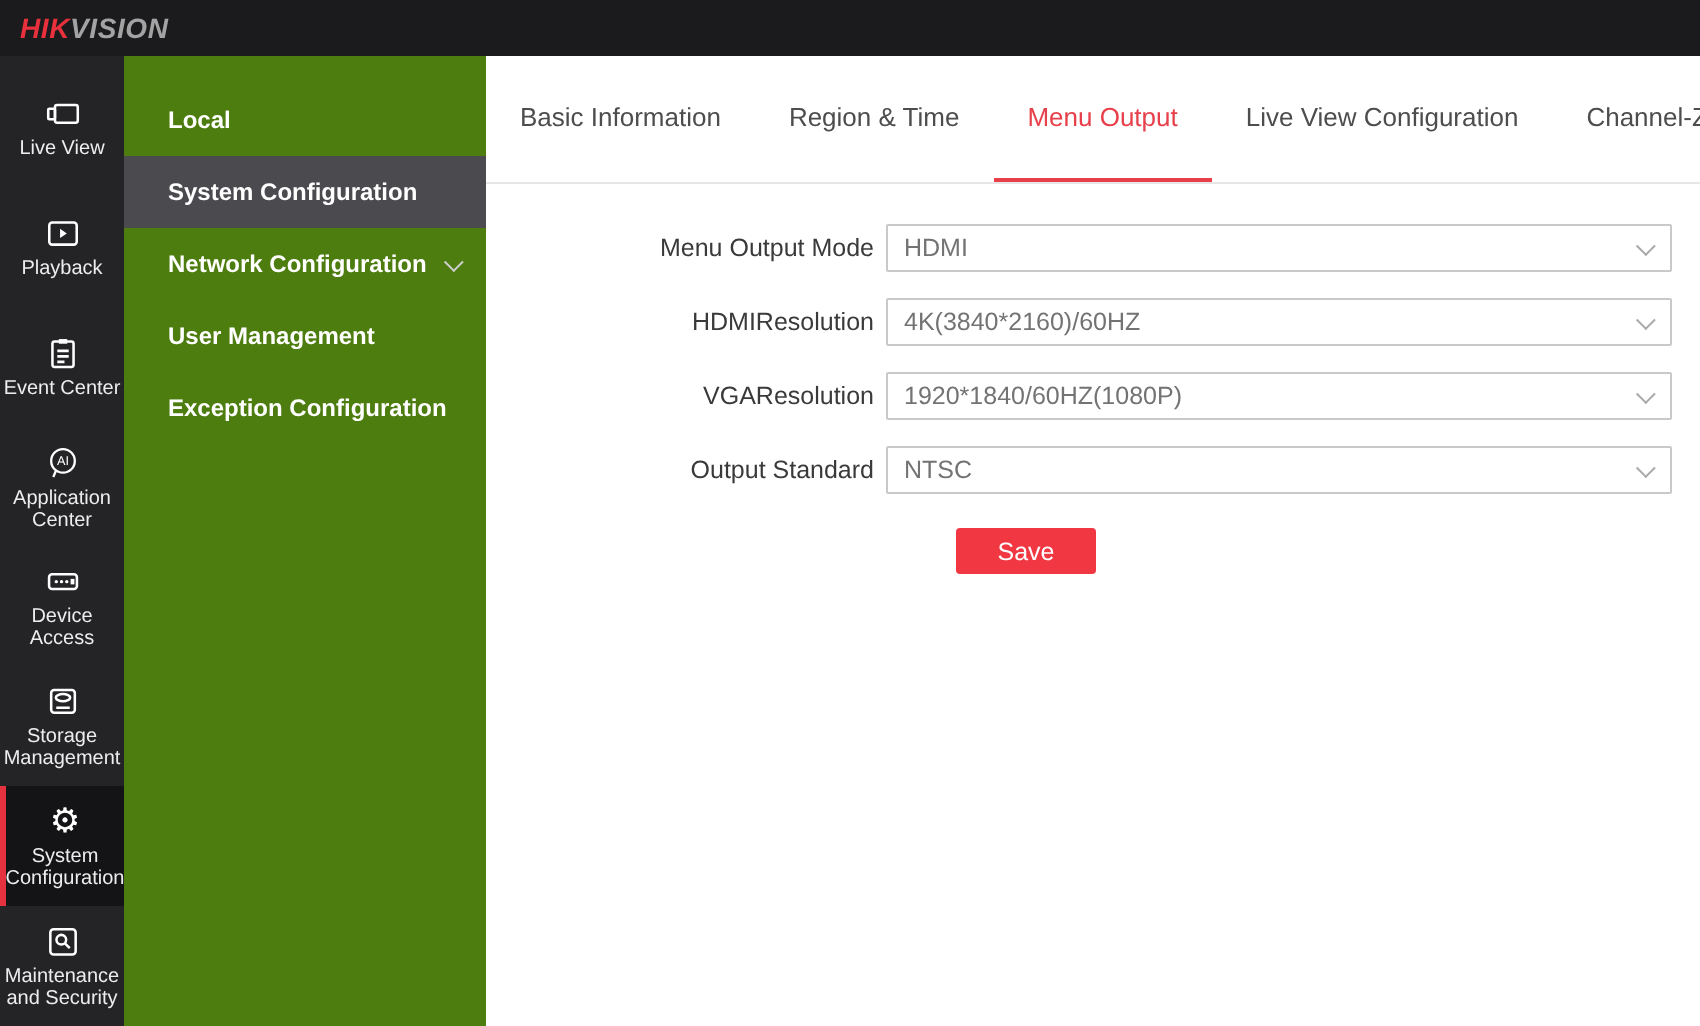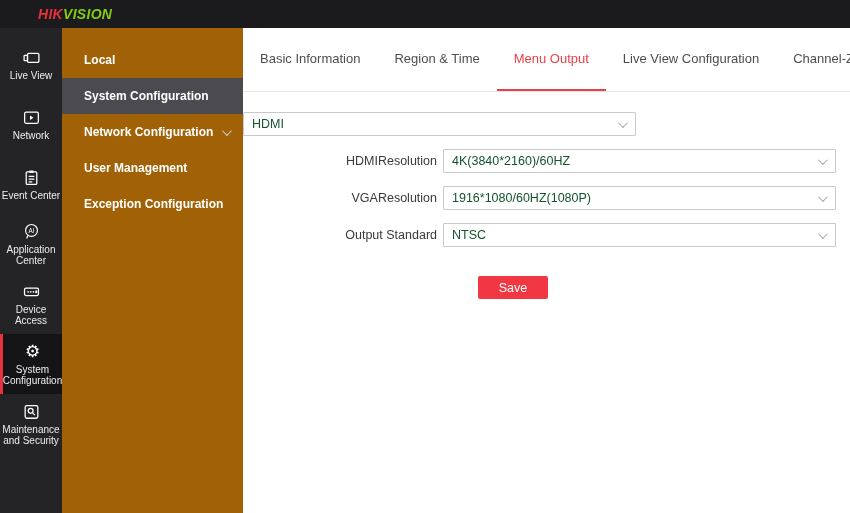--- a/index.html
+++ b/index.html
@@ -19,7 +19,7 @@
     padding-left: 10px;
   }
   .logo { font-style: italic; font-weight: 900; font-size: 14px; letter-spacing: .3px; }
-  .logo-hik { color: #e8313c; margin-left: 28px; }
+  .logo-hik { color: #e8313c; }
   .logo-vision { color: #84cc16; }
 
   

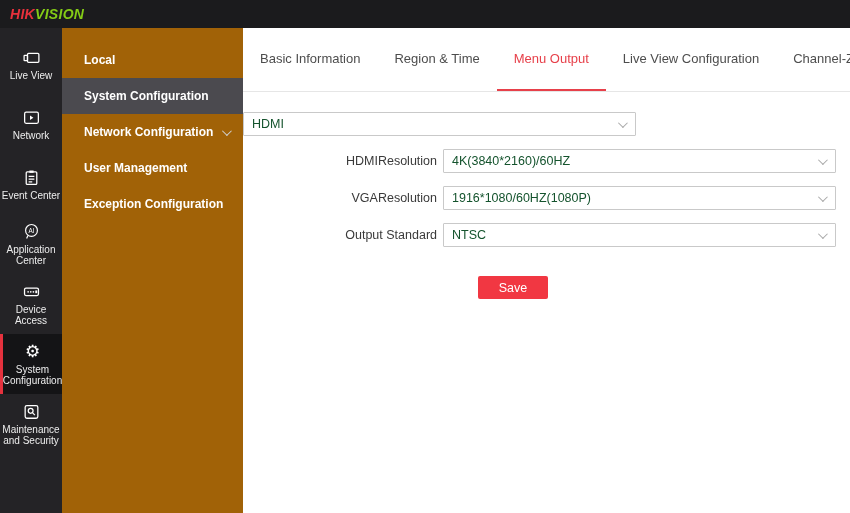--- a/index.html
+++ b/index.html
@@ -20,7 +20,7 @@
   }
   .logo { font-style: italic; font-weight: 900; font-size: 14px; letter-spacing: .3px; }
   .logo-hik { color: #e8313c; }
-  .logo-vision { color: #84cc16; }
+  .logo-vision { color: #a3a3a3; }
 
   
   .rail {

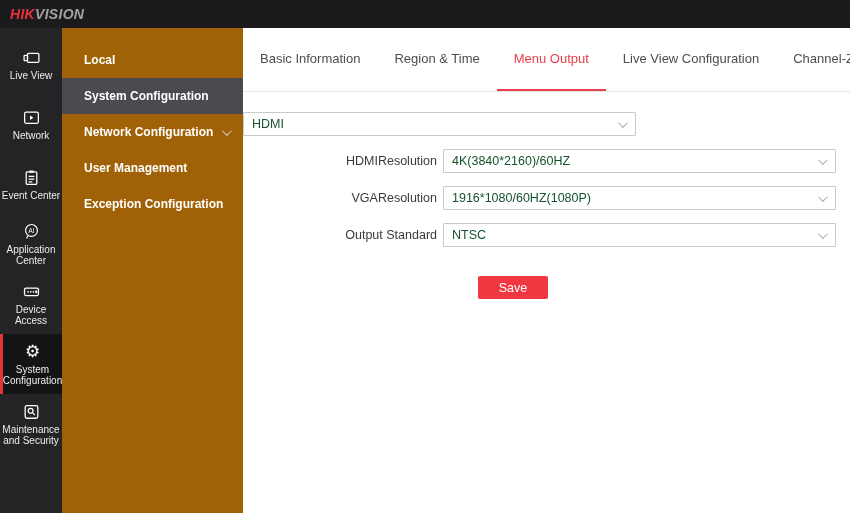--- a/index.html
+++ b/index.html
@@ -50,7 +50,7 @@
   
   .menu {
     position: absolute; top: 28px; left: 62px; bottom: 0; width: 181px;
-    background: #a16207;
+    background: #4d7c0f;
     padding-top: 14px;
     text-align: center;
   }

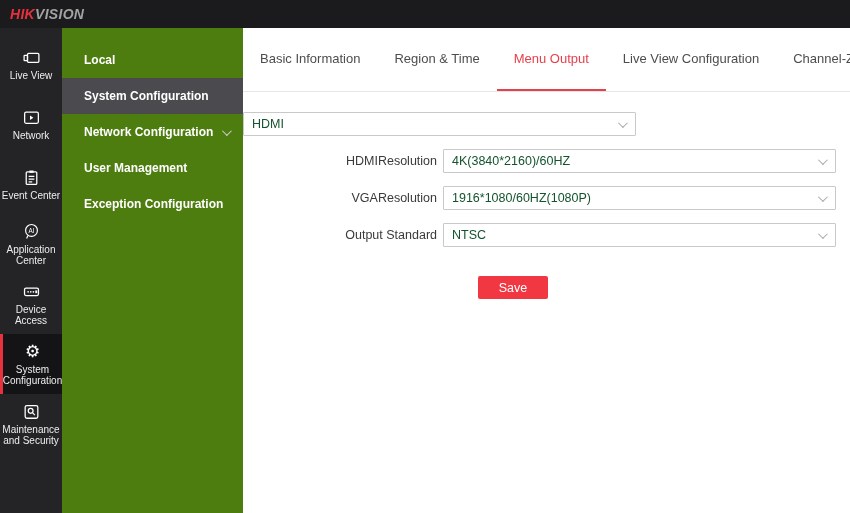--- a/index.html
+++ b/index.html
@@ -248,6 +248,7 @@
   <div class="form">
 
     <div class="form-row">
+      <span class="form-label">Menu Output Mode</span>
       <div class="select-box">
         <span class="select-value">HDMI</span>
         <span class="select-chev"></span>

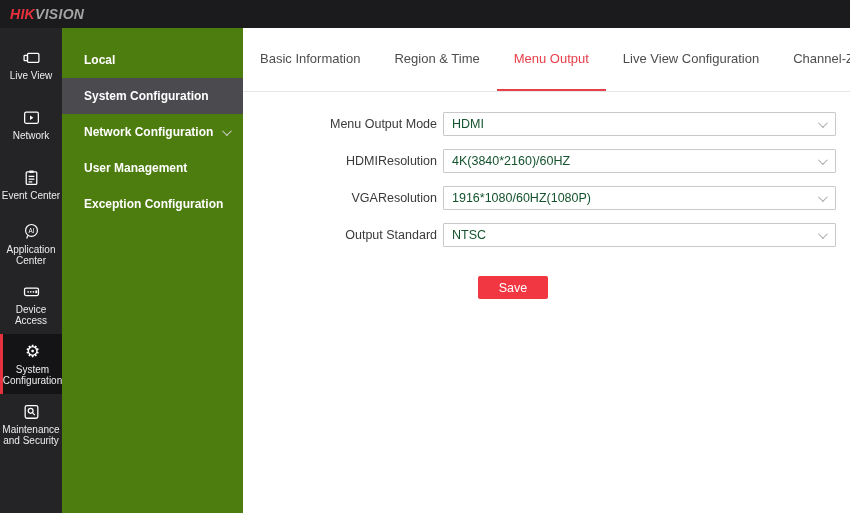--- a/index.html
+++ b/index.html
@@ -100,7 +100,7 @@
     padding: 0 10px 0 8px;
     cursor: pointer;
   }
-  .select-value { flex: 1; font-size: 12.5px; color: #14532d; white-space: nowrap; overflow: hidden; }
+  .select-value { flex: 1; font-size: 12.5px; color: #737373; white-space: nowrap; overflow: hidden; }
   .select-chev {
     width: 7px; height: 7px;
     border-right: 1.4px solid #a9a9a9; border-bottom: 1.4px solid #a9a9a9;

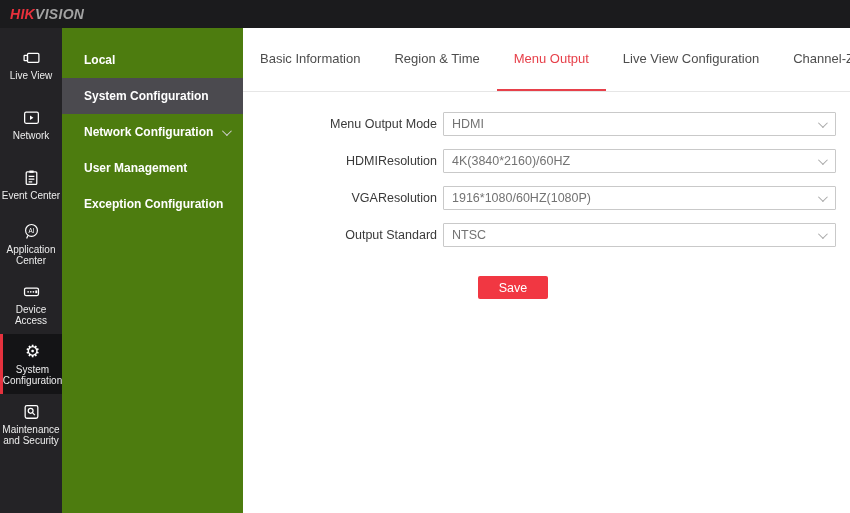--- a/index.html
+++ b/index.html
@@ -145,7 +145,7 @@
         <path d="M7.6 7 L10.8 9.2 L7.6 11.4 Z" fill="#fff" stroke="none"></path>
       </svg>
     </span>
-    <span class="rlabel">Network</span>
+    <span class="rlabel">Playback</span>
   </div>
 
   <div class="rail-item">

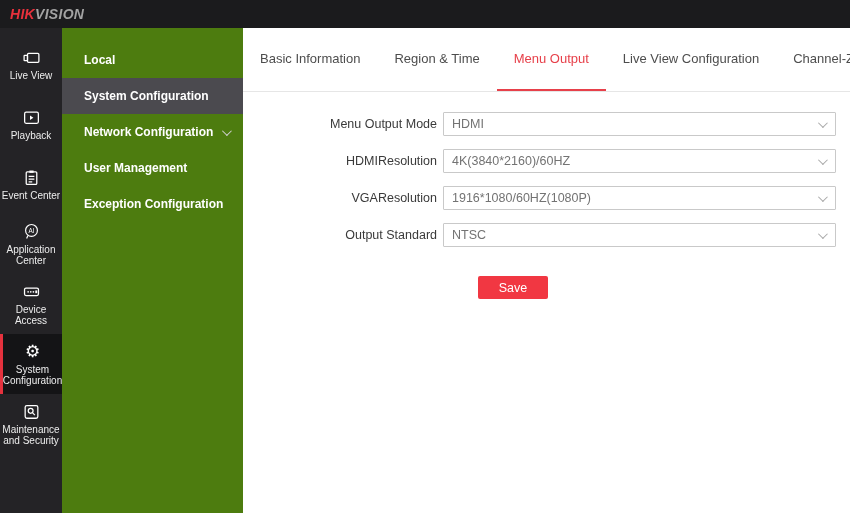--- a/index.html
+++ b/index.html
@@ -266,7 +266,7 @@
     <div class="form-row">
       <span class="form-label">VGAResolution</span>
       <div class="select-box">
-        <span class="select-value">1916*1080/60HZ(1080P)</span>
+        <span class="select-value">1920*1840/60HZ(1080P)</span>
         <span class="select-chev"></span>
       </div>
     </div>

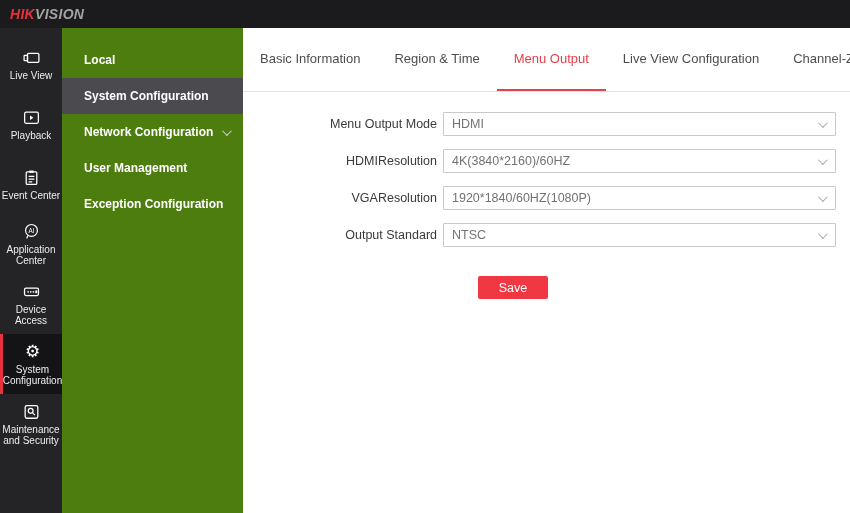--- a/index.html
+++ b/index.html
@@ -109,7 +109,7 @@
   }
   .save-btn {
     display: block;
-    margin: 29px 0 0 235px;
+    margin: 17px 0 0 235px;
     width: 70px; height: 23px;
     background: #f13742; color: #ffffff;
     border: none; border-radius: 2px;

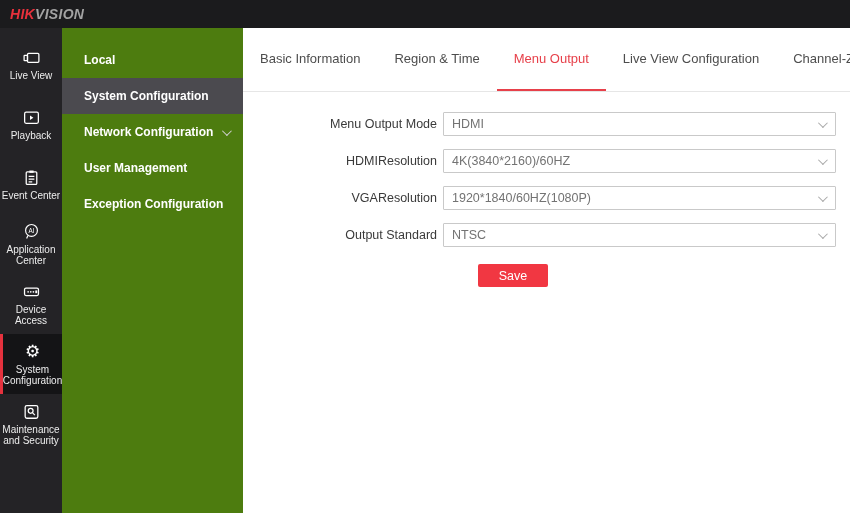--- a/index.html
+++ b/index.html
@@ -183,6 +183,16 @@
     <span class="rlabel">Device Access</span>
   </div>
 
+  <div class="rail-item">
+    <span class="ricon">
+      <svg width="19" height="19" viewBox="0 0 18 18" fill="none" stroke="#fff" stroke-width="1.2">
+        <rect x="3.4" y="3.8" width="11.2" height="10.8" rx="1.4"></rect>
+        <ellipse cx="9" cy="7.4" rx="3.4" ry="1.7"></ellipse>
+        <path d="M5.8 12.2 h6.4"></path>
+      </svg>
+    </span>
+    <span class="rlabel">Storage Management</span>
+  </div>
 
   <div class="rail-item active">
     <span class="ricon">

